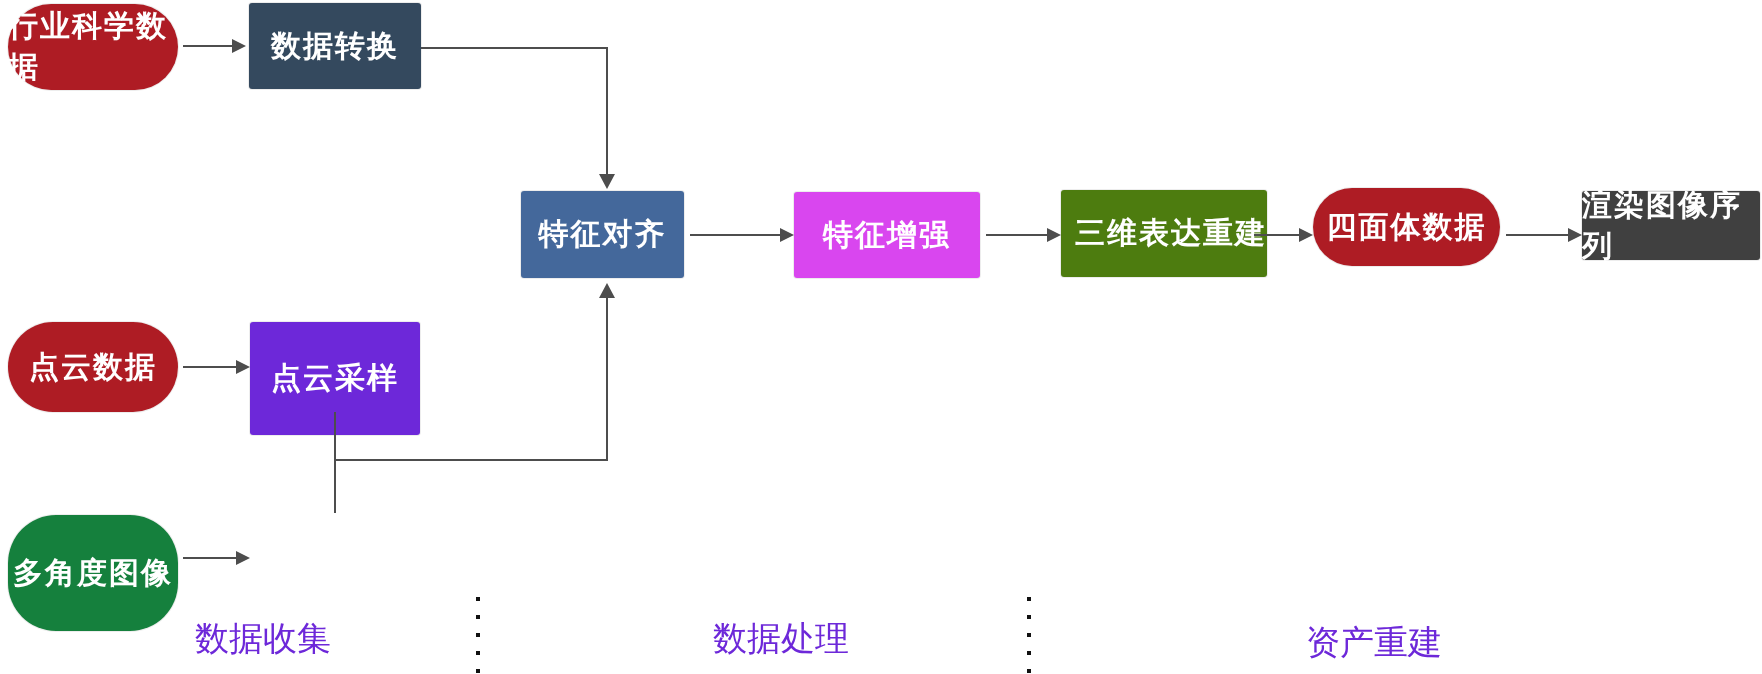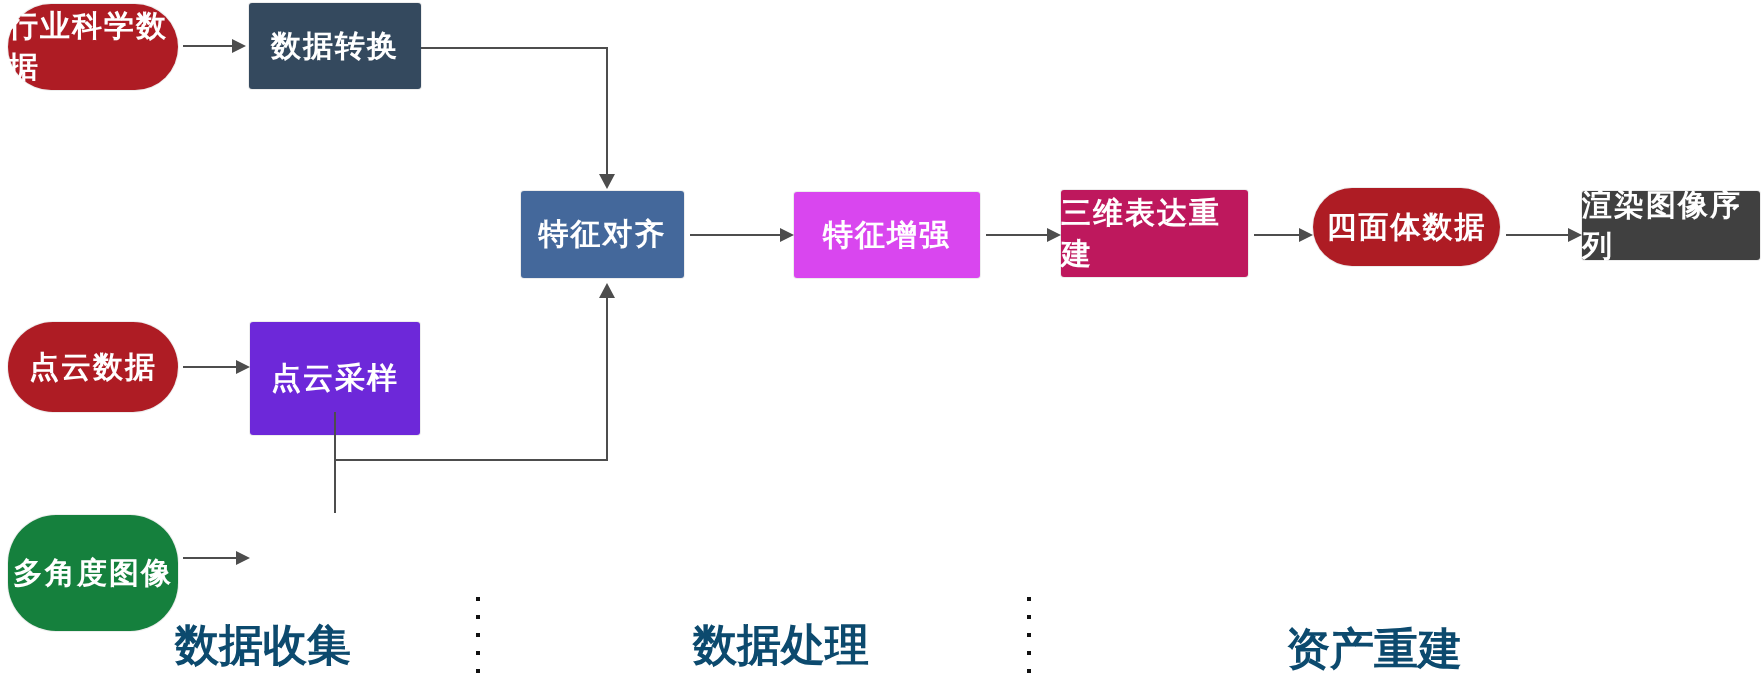--- a/index.html
+++ b/index.html
@@ -94,7 +94,7 @@
     <span>特征增强</span>
   </div>
 
-  <div class="node rect" style="left: 1061px; top: 190px; width: 187px; height: 87px; background-color: #be185d; justify-content: flex-end;">
+  <div class="node rect" style="left: 1061px; top: 190px; width: 206px; height: 87px; background-color: #4d7c0f; justify-content: flex-end;">
     <span>三维表达重建</span>
   </div>
 

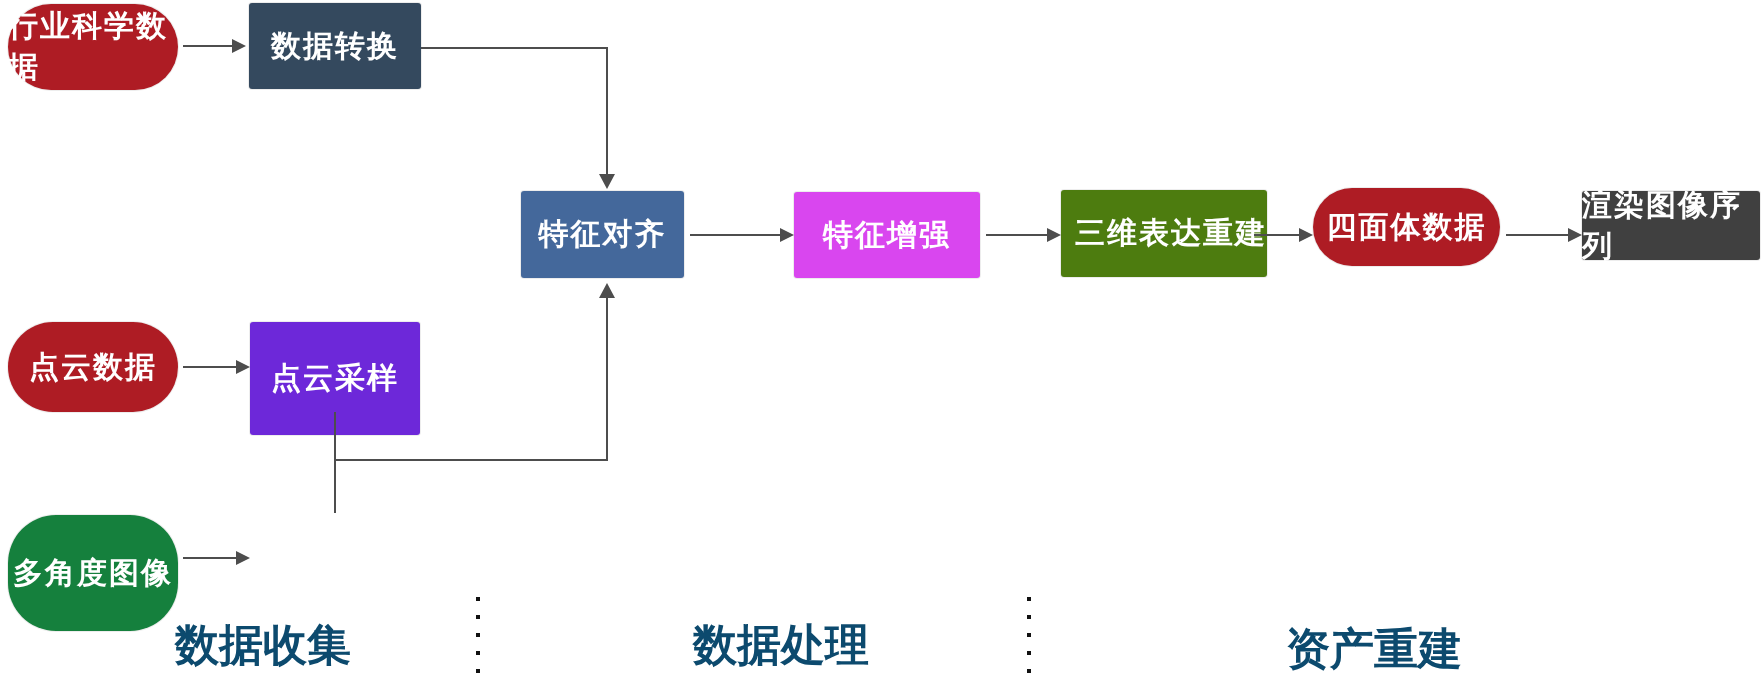--- a/index.html
+++ b/index.html
@@ -54,10 +54,9 @@
     position: absolute;
     transform: translateX(-50%);
     font-family: "DejaVu Serif", "Liberation Serif", serif;
-    font-size: 44px;
-    color: #0c4a6e;
+    font-size: 34px;
+    color: #6d28d9;
     white-space: nowrap;
-    font-weight: bold;
   }
 </style>
 </head>

